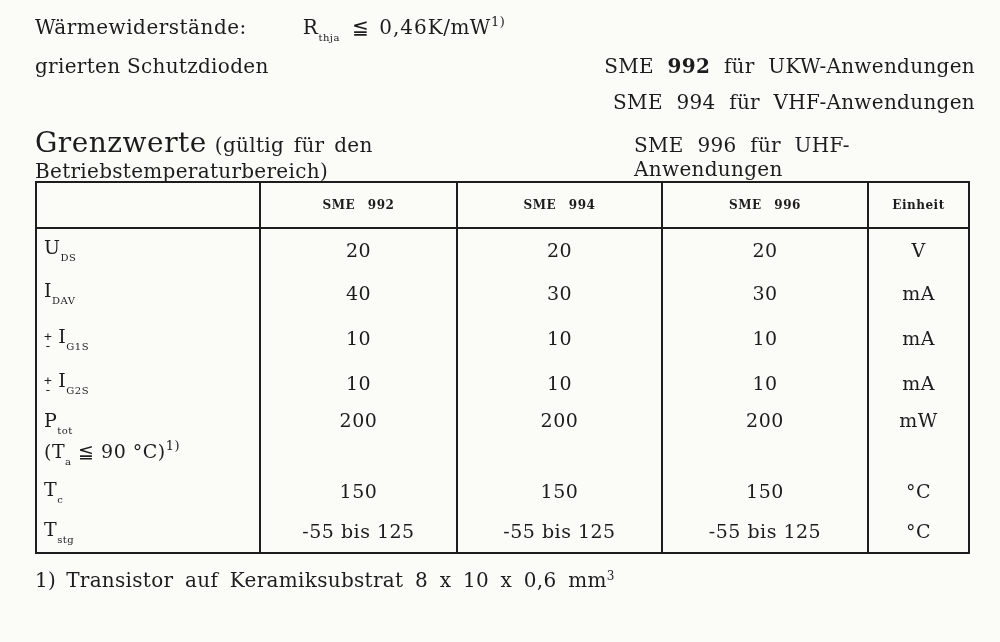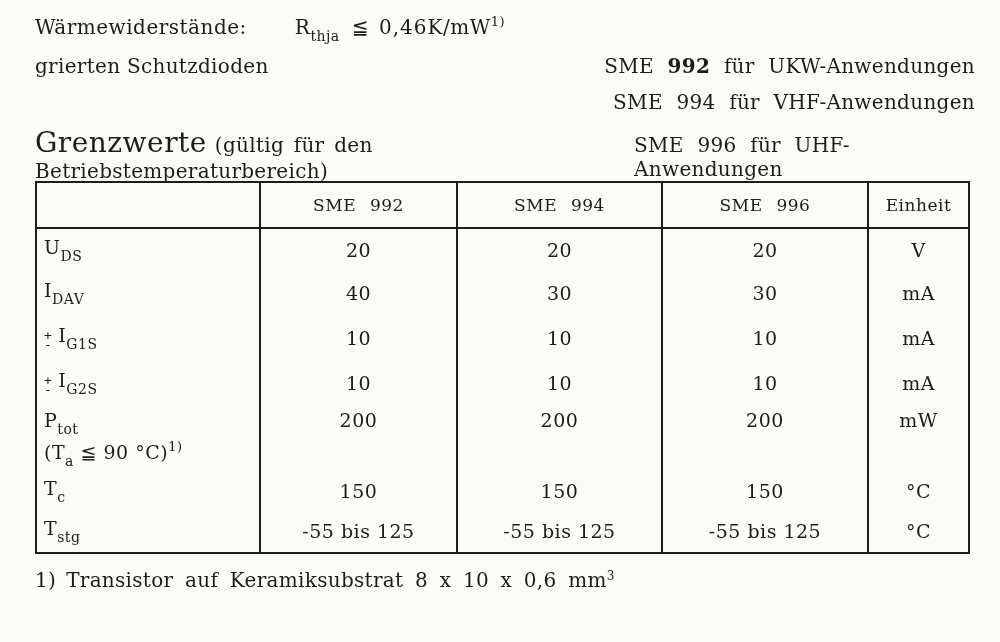--- a/index.html
+++ b/index.html
@@ -23,6 +23,7 @@
     font-size: 20px;
     letter-spacing: 0.5px;
     height: 40px;
+    gap: 8px;
   }
   .formula {
     margin-left: 48px;

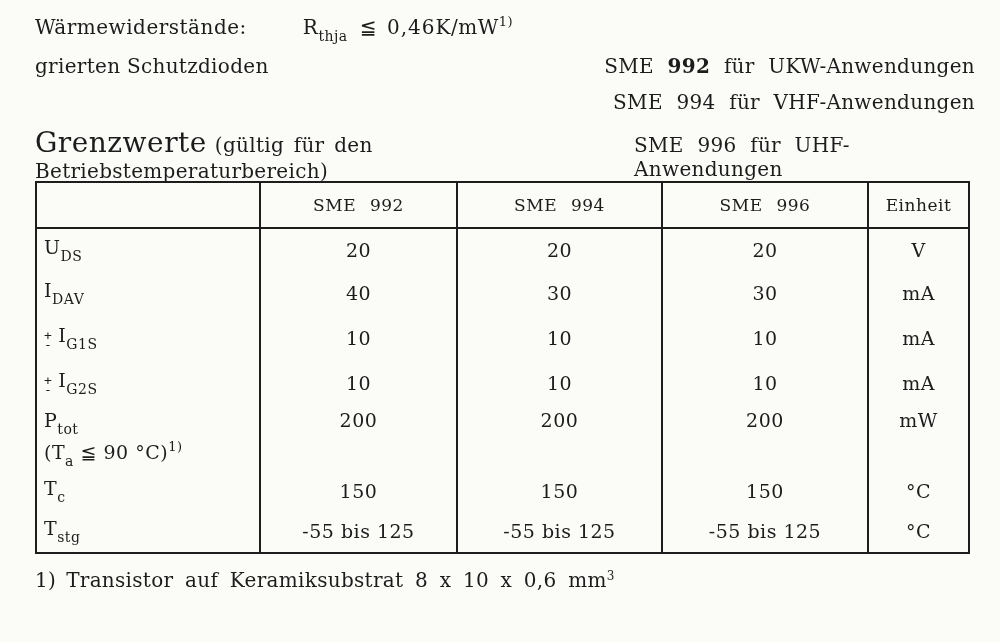--- a/index.html
+++ b/index.html
@@ -29,7 +29,7 @@
     margin-left: 48px;
   }
   sub.ssub {
-    font-size: 14px;
+    font-size: 10px;
     vertical-align: -7px;
     letter-spacing: 0.5px;
   }

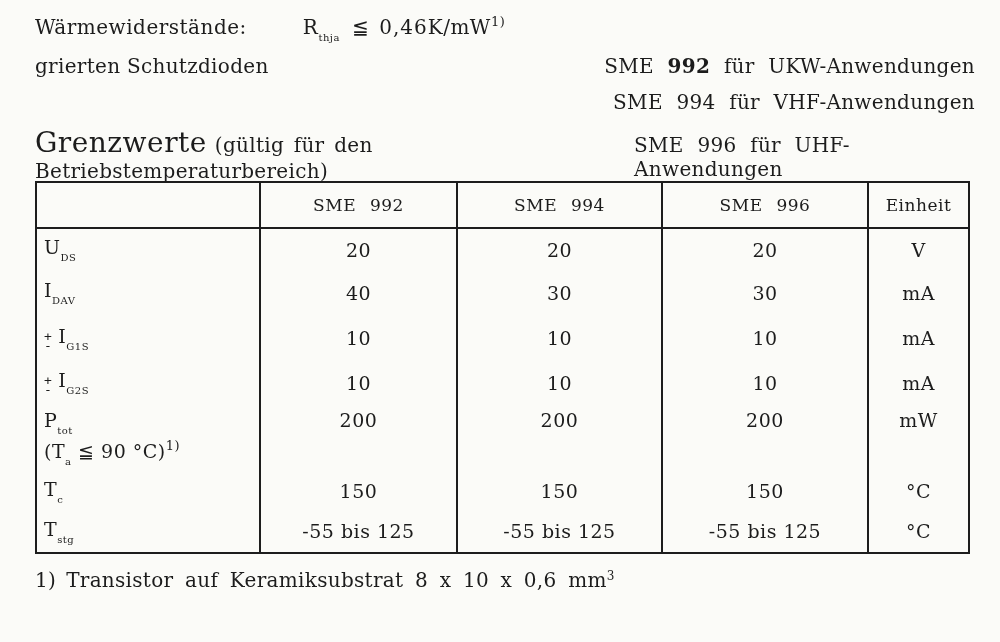--- a/index.html
+++ b/index.html
@@ -85,8 +85,8 @@
   }
   table.limits th {
     border-bottom: 2px solid #1d1d1d;
-    font-weight: normal;
-    font-size: 17px;
+    font-weight: bold;
+    font-size: 12px;
     word-spacing: 8px;
     height: 42px;
     letter-spacing: 0.5px;

